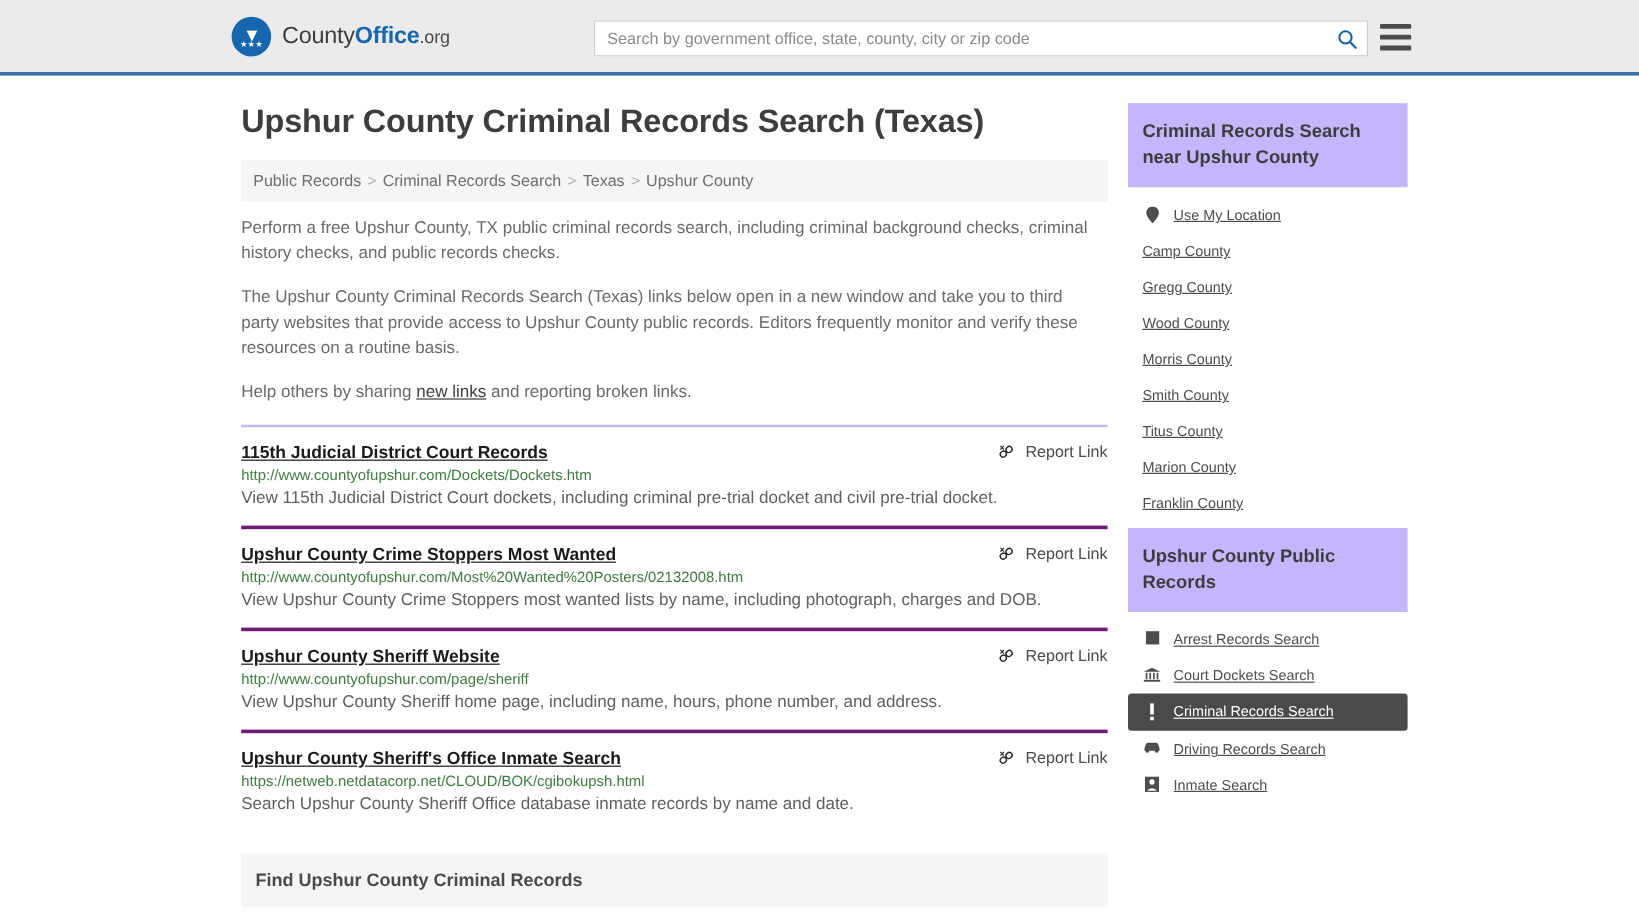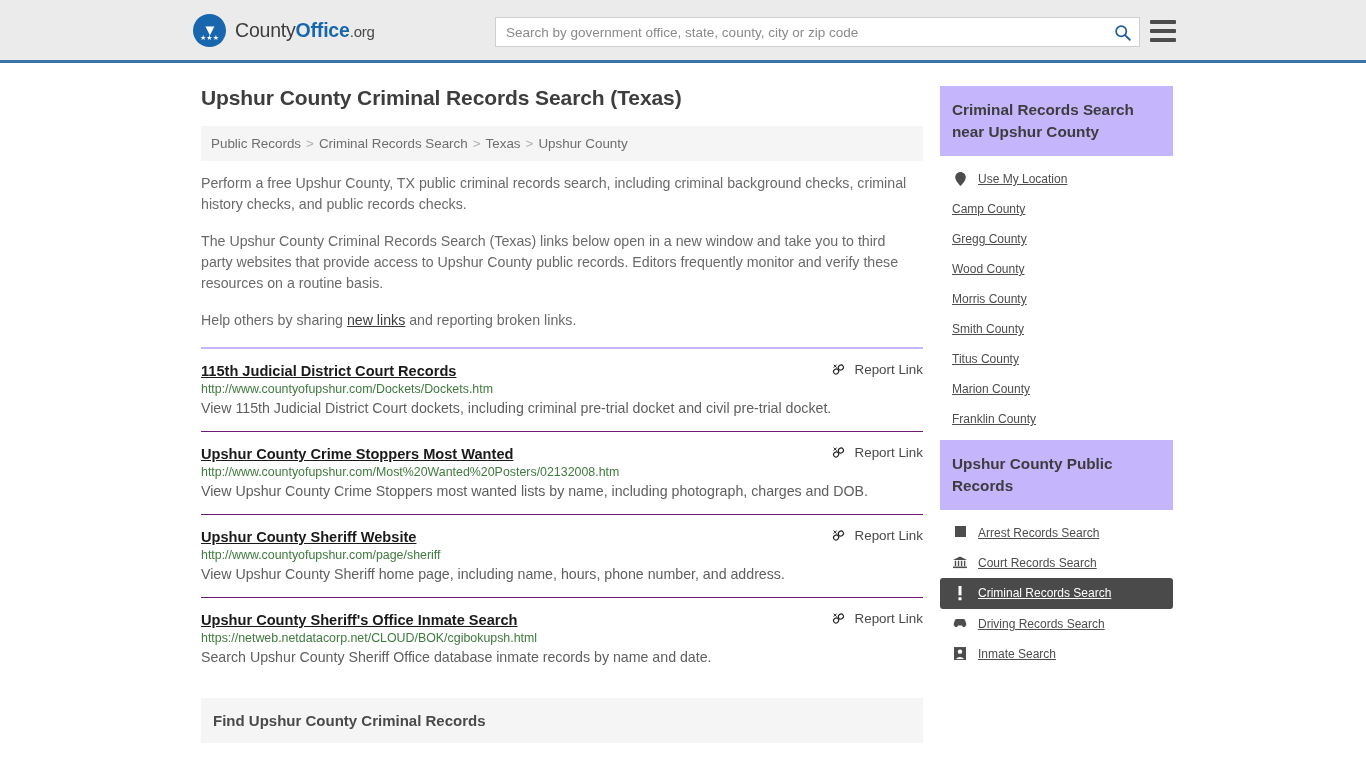--- a/index.html
+++ b/index.html
@@ -121,7 +121,7 @@
   .side-col { width: 233px; flex: 0 0 233px; margin-left: 12px; }
 
   h1.page-title {
-    font-size: 21px;
+    font-size: 27px;
     color: #3d3d3d;
     margin: 0 0 16px 8px;
     font-weight: bold;

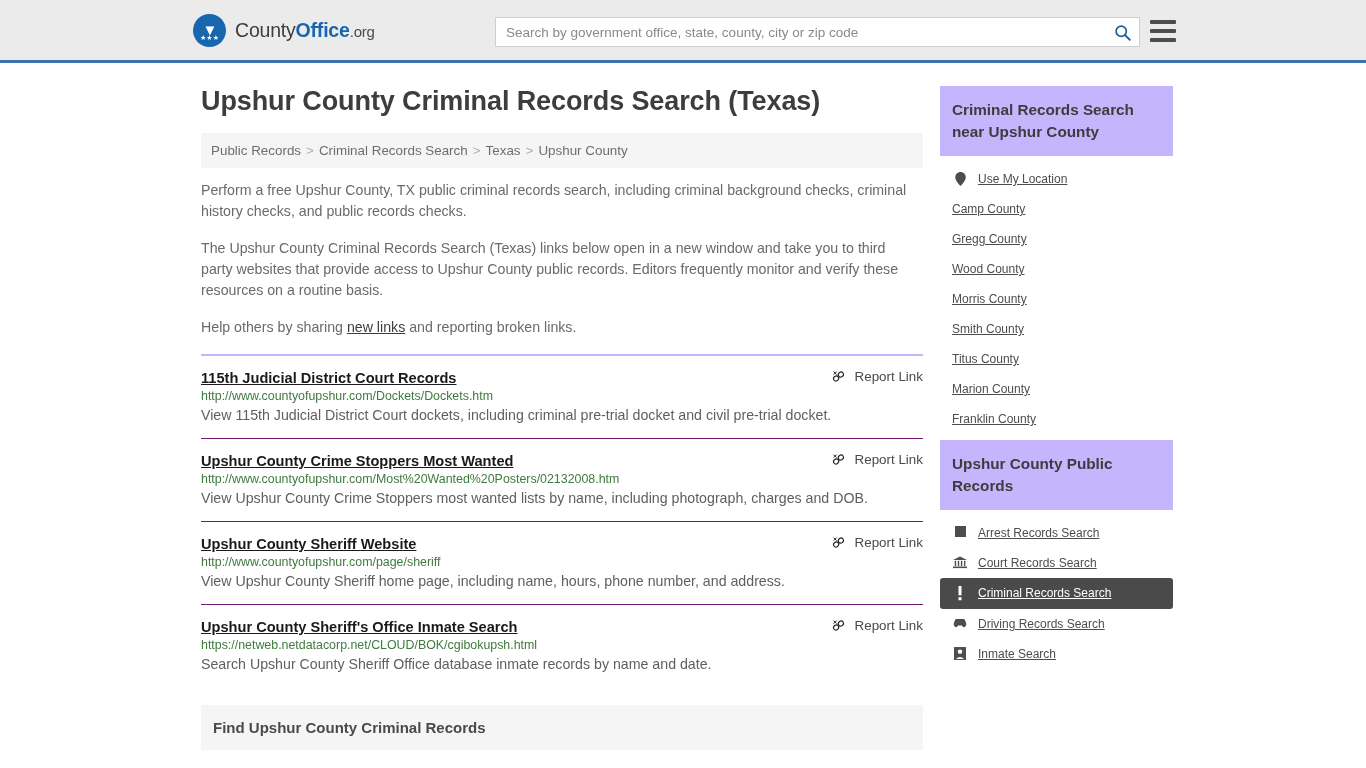--- a/index.html
+++ b/index.html
@@ -155,7 +155,7 @@
   
   .results { margin-left: 8px; width: 722px; }
   .result {
-    border-top: 1px solid #701a75;
+    border-top: 3px solid #701a75;
     padding: 13px 0 13px 0;
     position: relative;
   }

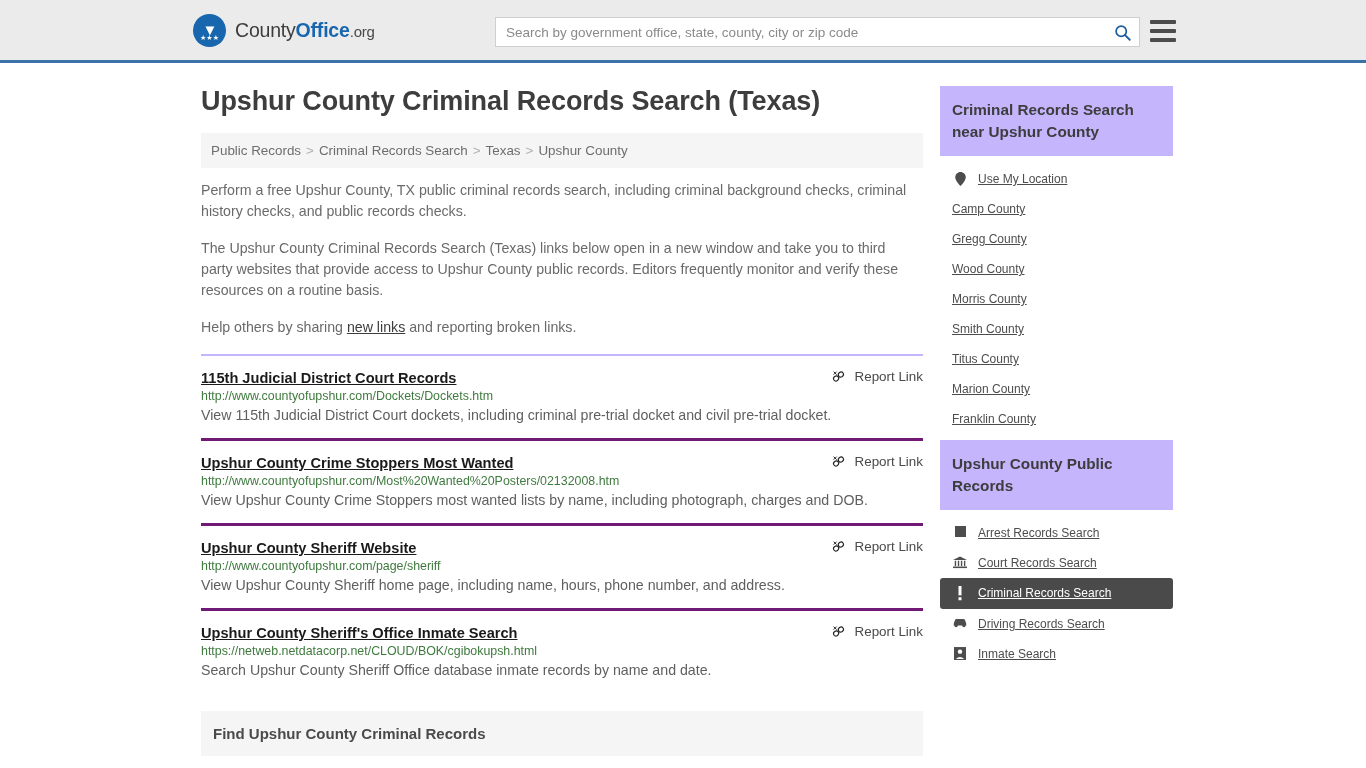--- a/index.html
+++ b/index.html
@@ -439,7 +439,7 @@
                 <rect x="0" y="11.6" width="16" height="1.8" fill="#4d4d4d"></rect>
               </svg>
             </span>
-            <a href="#">Court Records Search</a>
+            <a href="#">Court Dockets Search</a>
           </li>
 
           <li class="side-item active">

